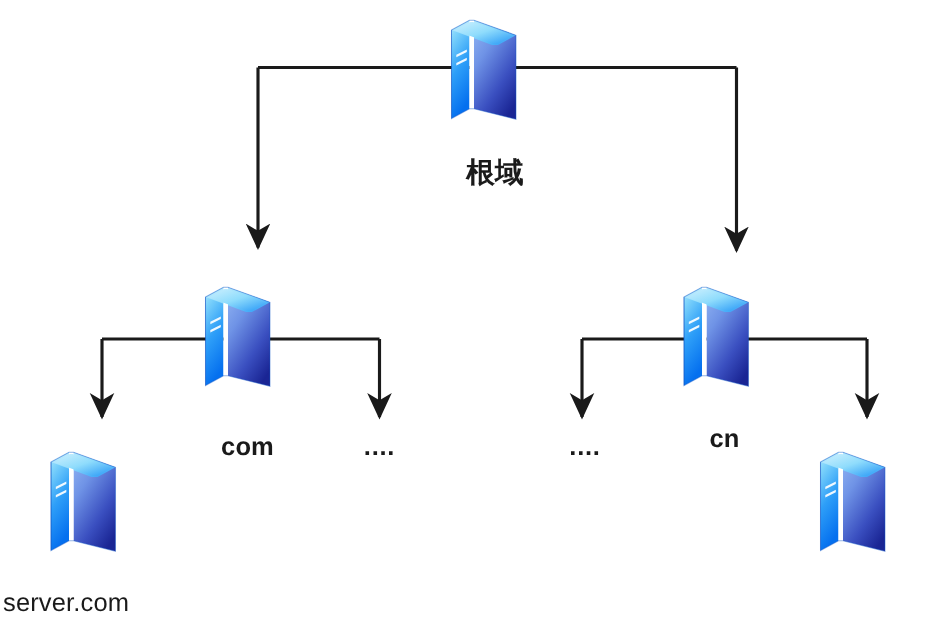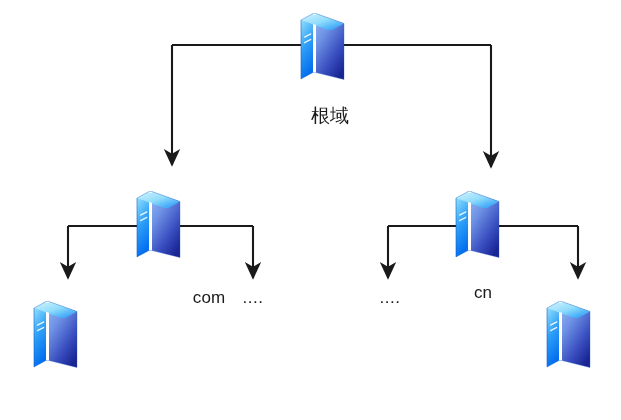--- a/index.html
+++ b/index.html
@@ -36,6 +36,7 @@
   .label-center {
     text-align: center;
     transform: translateX(-50%);
+    font-weight: bold;
   }
   .label-cjk {
     font-size: 19px;

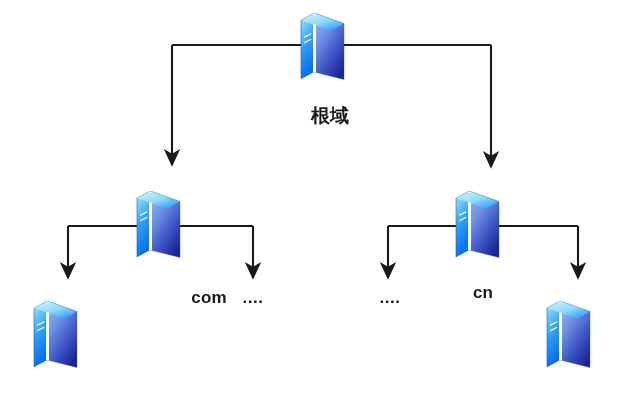--- a/index.html
+++ b/index.html
@@ -138,7 +138,7 @@
 
   <div class="node-label label-center label-cjk" style="left:330px; top:106px;">根域</div>
 
-  <div class="node-label label-center" style="left:165px; top:288px;margin-left:44px;">com</div>
+  <div class="node-label label-center" style="left:165px; top:288px;">com</div>
 
   <div class="node-label label-center" style="left:483px; top:283px;text-align:center;">cn</div>
 

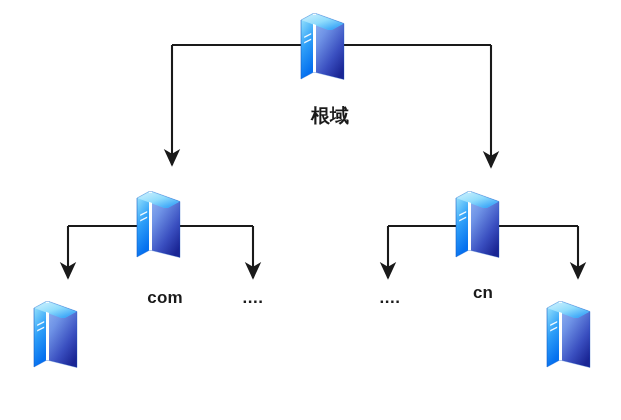--- a/index.html
+++ b/index.html
@@ -142,6 +142,7 @@
 
   <div class="node-label label-center" style="left:483px; top:283px;text-align:center;">cn</div>
 
+  <div class="node-label" style="left:2px; top:392px;">server.com</div>
 
 
   <div class="node-label label-center dots-label" style="left:253px; top:288px;">....</div>

